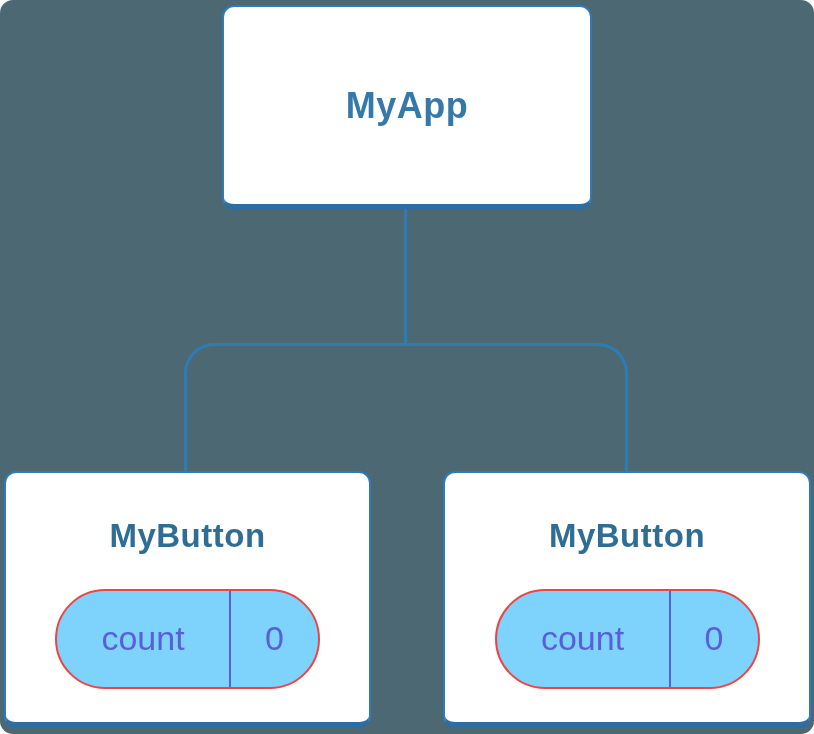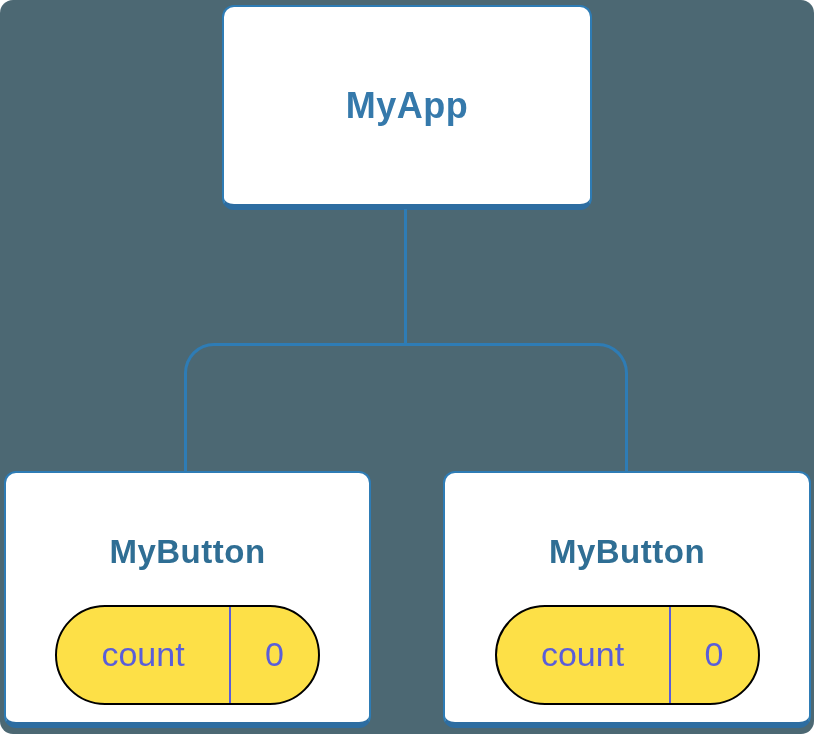--- a/index.html
+++ b/index.html
@@ -51,7 +51,7 @@
     display: flex;
     flex-direction: column;
     align-items: center;
-    padding-top: 60px;
+    padding-top: 44px;
   }
   .card-child-left  { left: 4px;   top: 471px; width: 367px; height: 257px; }
   .card-child-right { left: 443px; top: 471px; width: 368px; height: 257px; }

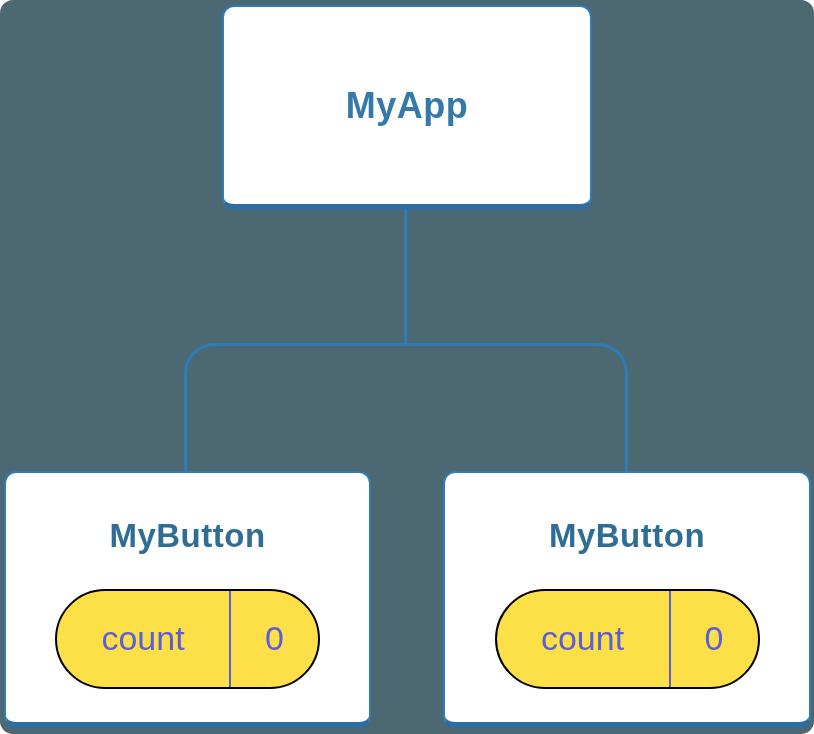--- a/index.html
+++ b/index.html
@@ -66,12 +66,12 @@
     margin-top: 34px;
     width: 265px; height: 100px;
     box-sizing: border-box;
-    border: 2px solid #000000;
+    border: 2px solid #ef4444;
     border-radius: 52px;
     display: flex;
     color: #5A5ED9;
     font-size: 34px;
-    background: #fde047;
+    background: #7dd3fc;
   }
   .pill-key {
     width: 172px;

